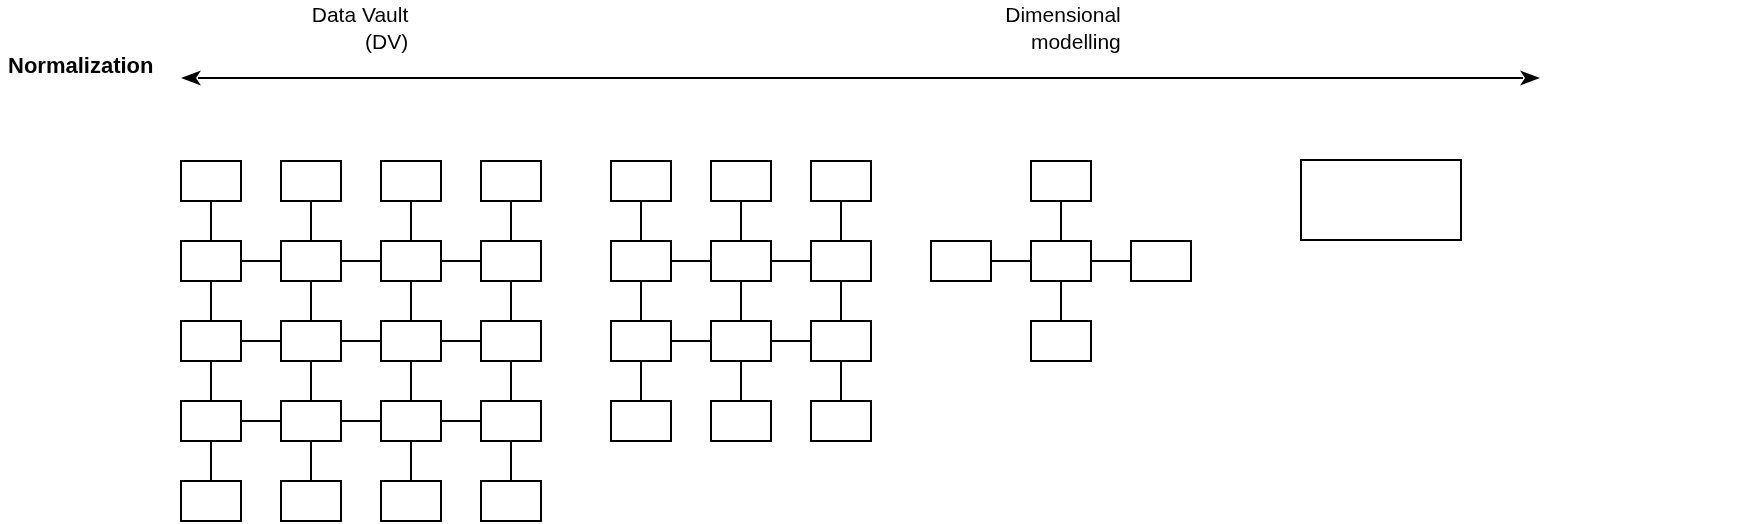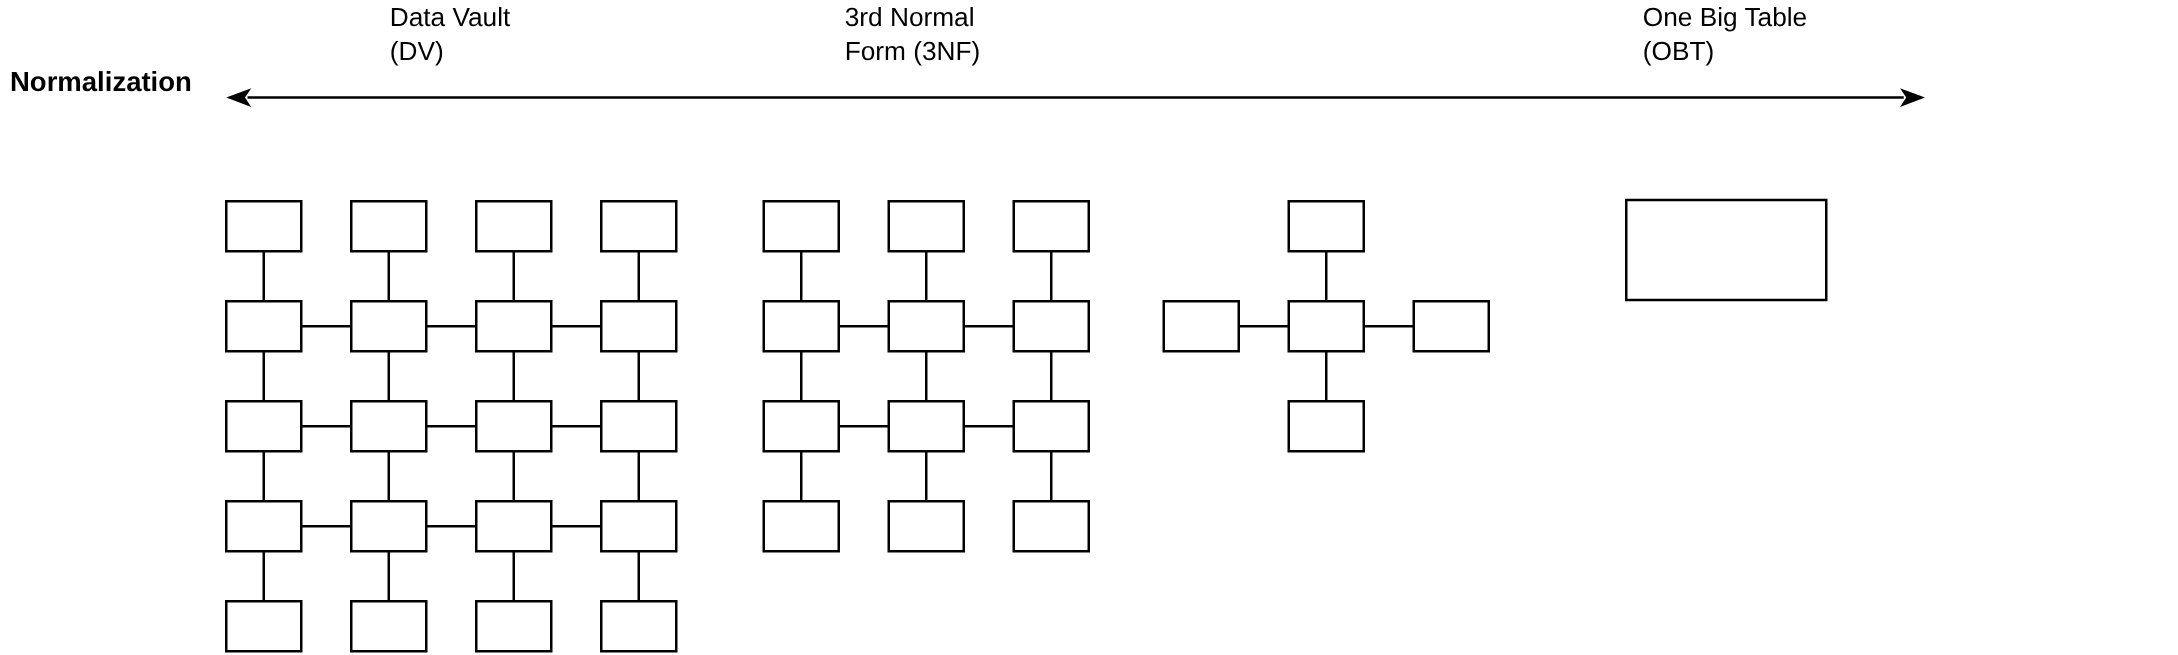--- a/index.html
+++ b/index.html
@@ -19,7 +19,7 @@
   .method-label {
     position: absolute; top: 1px;
     transform: translateX(-50%);
-    text-align: left;
+    text-align: right;
     font-size: 21px; line-height: 27px;
     white-space: nowrap;
   }

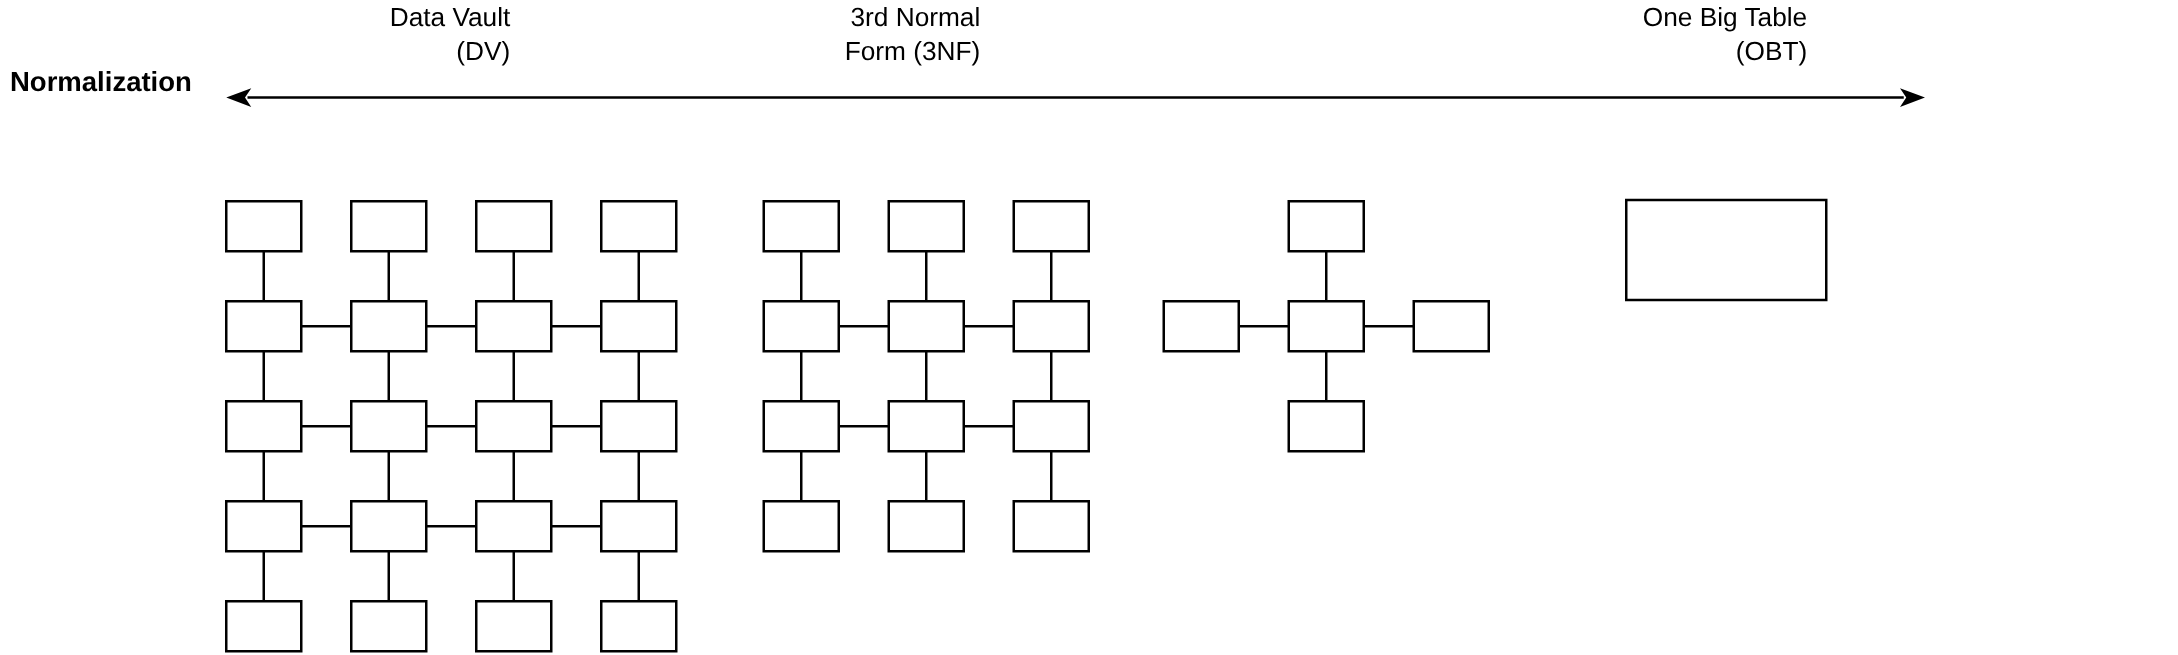--- a/index.html
+++ b/index.html
@@ -136,10 +136,6 @@
     <div>(DV)</div>
   </div>
 
-  <div class="method-label" style="left:730px">
-    <div>3rd Normal</div>
-    <div>Form (3NF)</div>
-  </div>
 
 
   <div class="method-label" style="left:1380px">

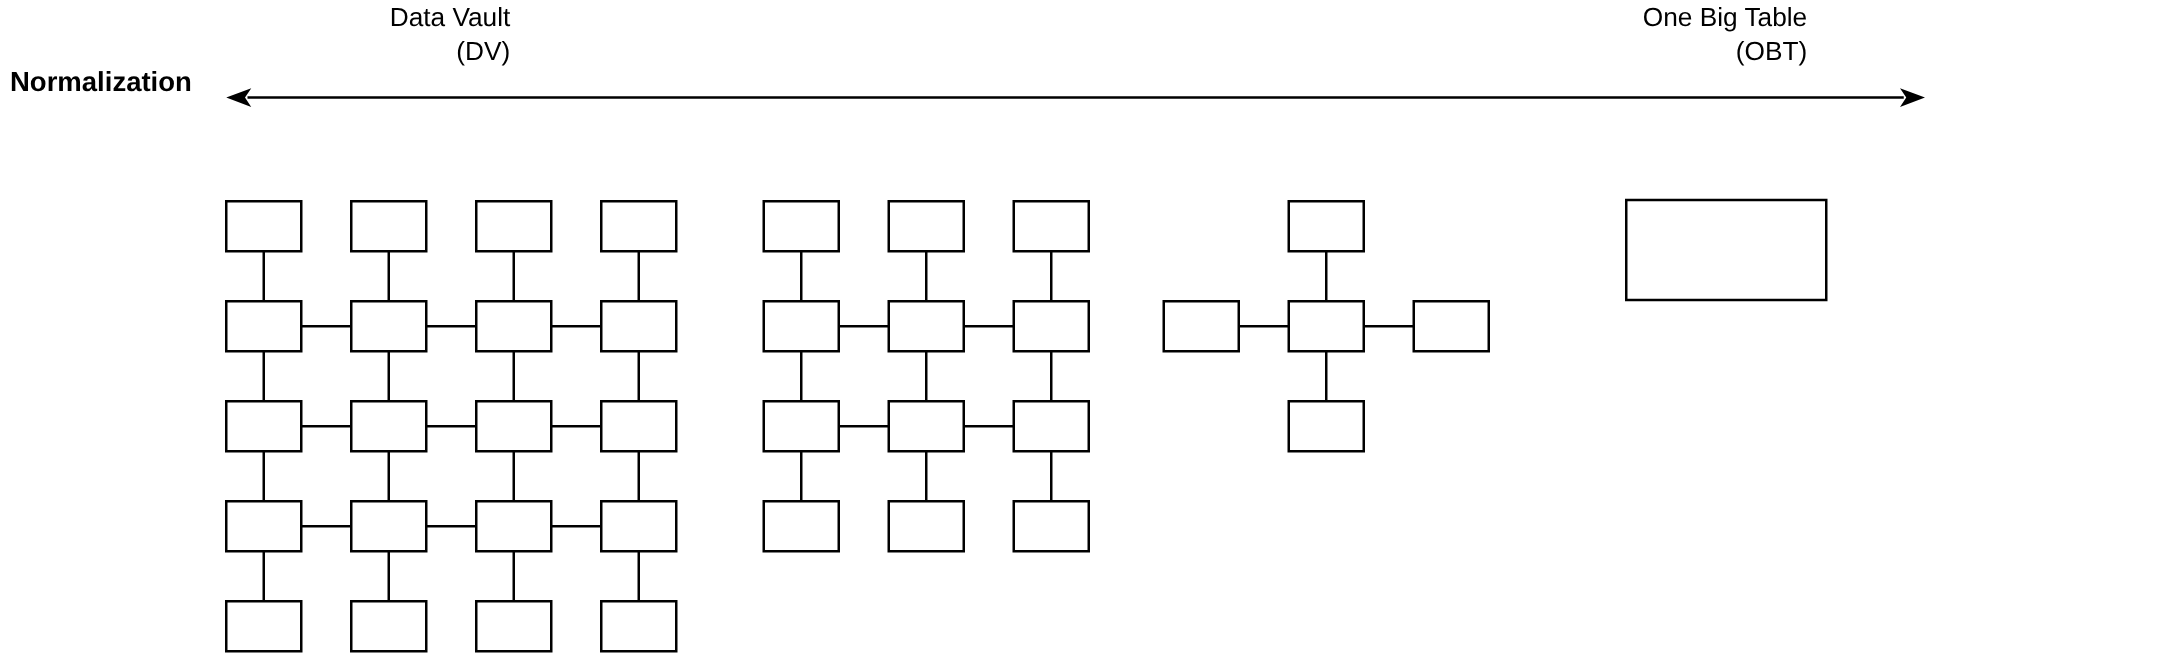--- a/index.html
+++ b/index.html
@@ -137,6 +137,10 @@
   </div>
 
 
+  <div class="method-label" style="left:1063px">
+    <div>Dimensional</div>
+    <div>modelling</div>
+  </div>
 
   <div class="method-label" style="left:1380px">
     <div>One Big Table</div>

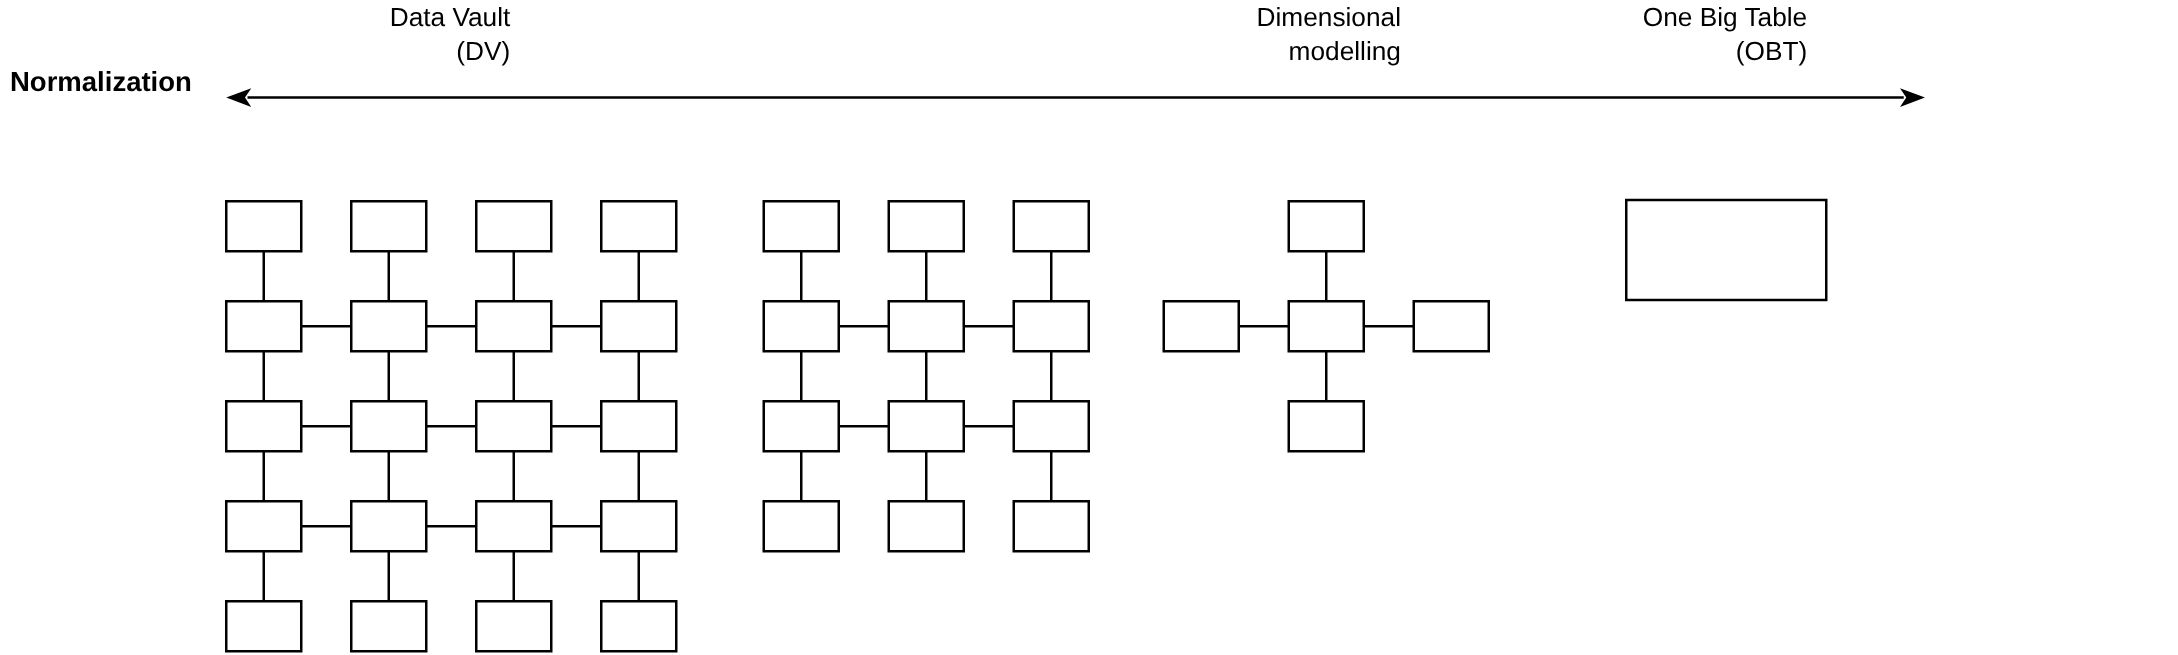--- a/index.html
+++ b/index.html
@@ -142,10 +142,6 @@
     <div>modelling</div>
   </div>
 
-  <div class="method-label" style="left:1380px">
-    <div>One Big Table</div>
-    <div>(OBT)</div>
-  </div>
 
   <div class="axis-label" style="left:8px">Normalization</div>
 

